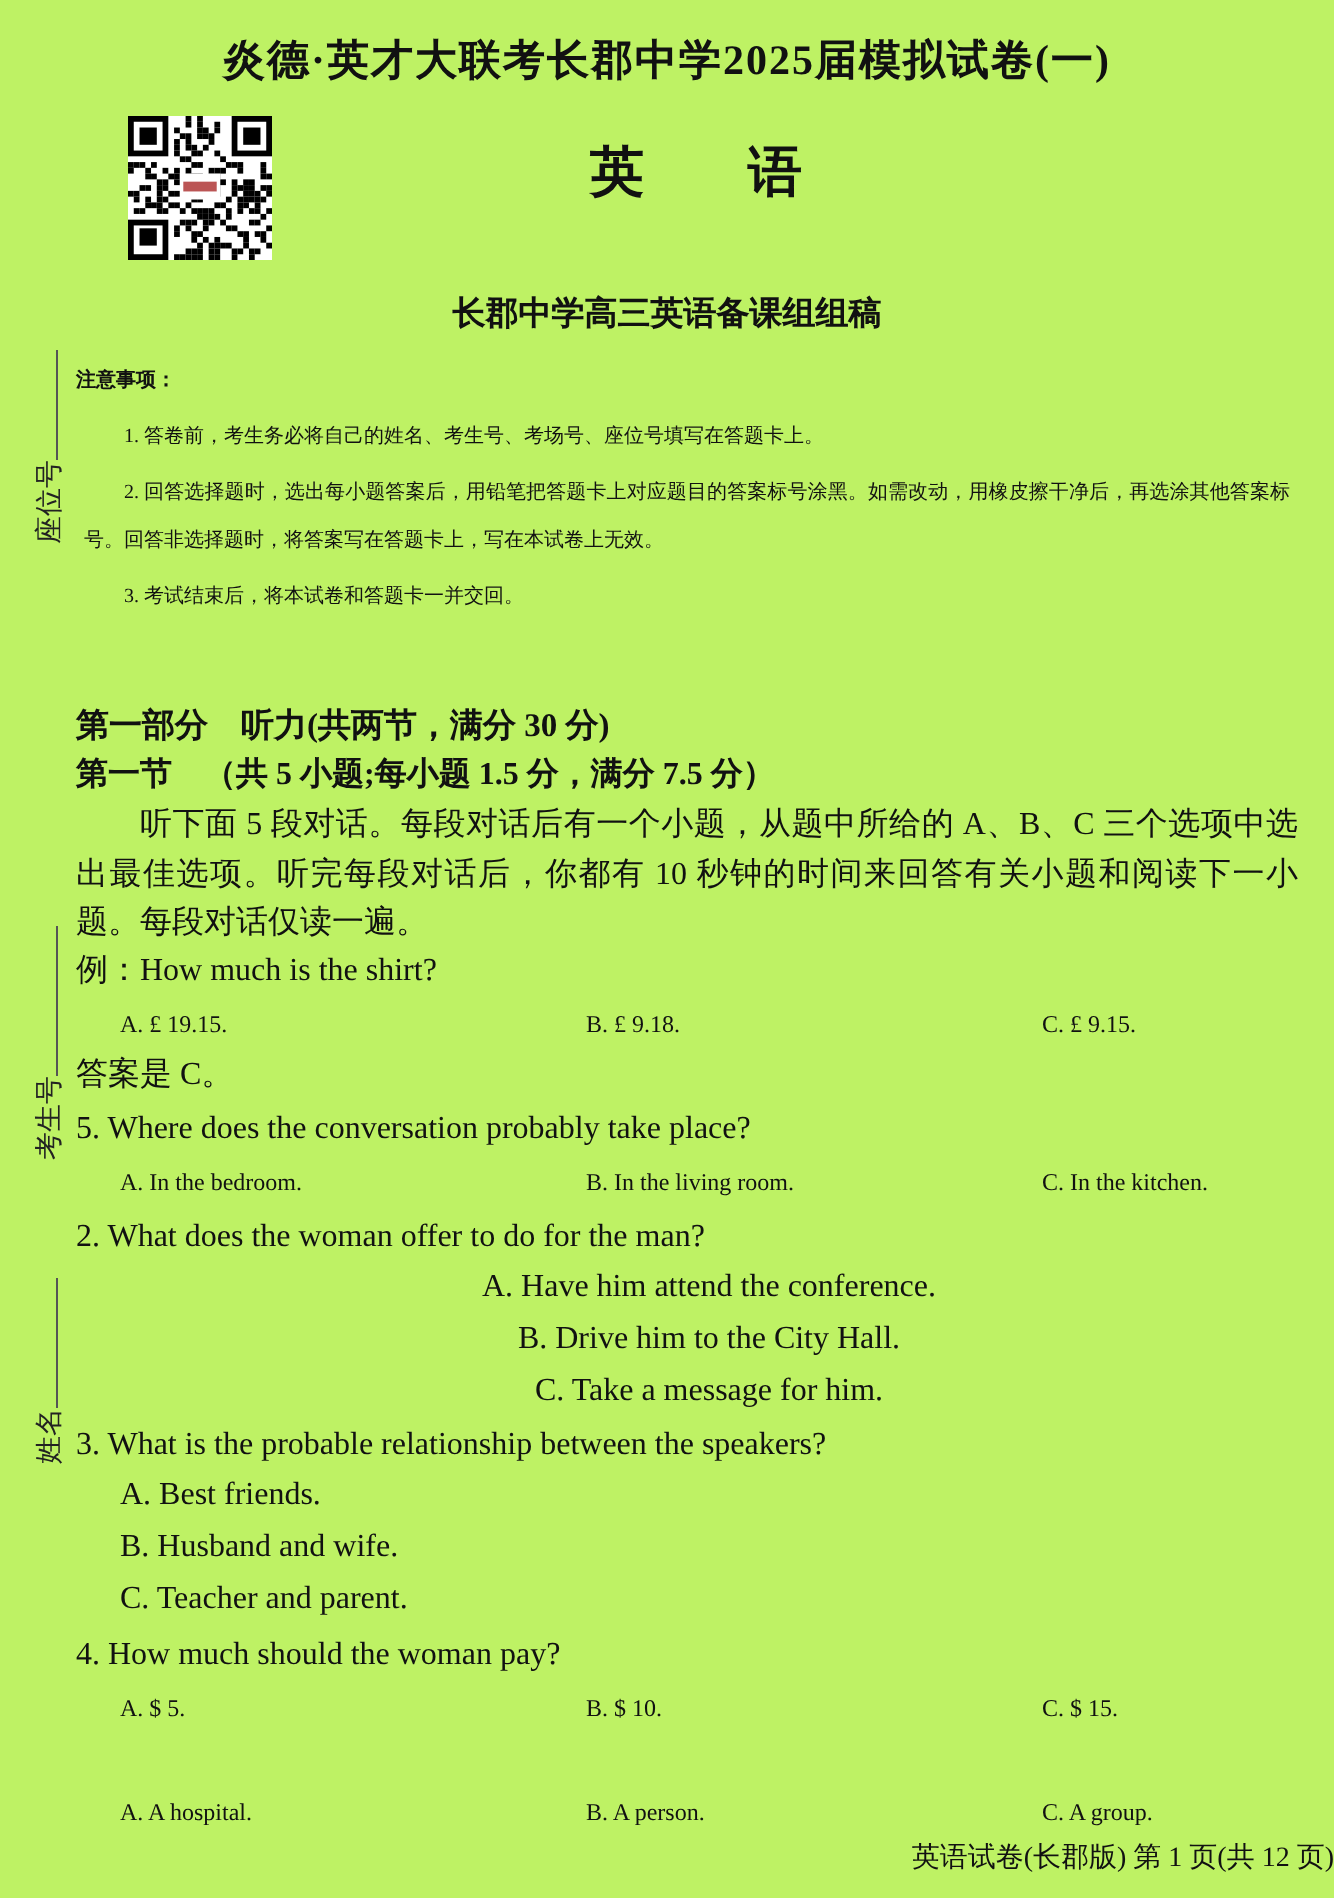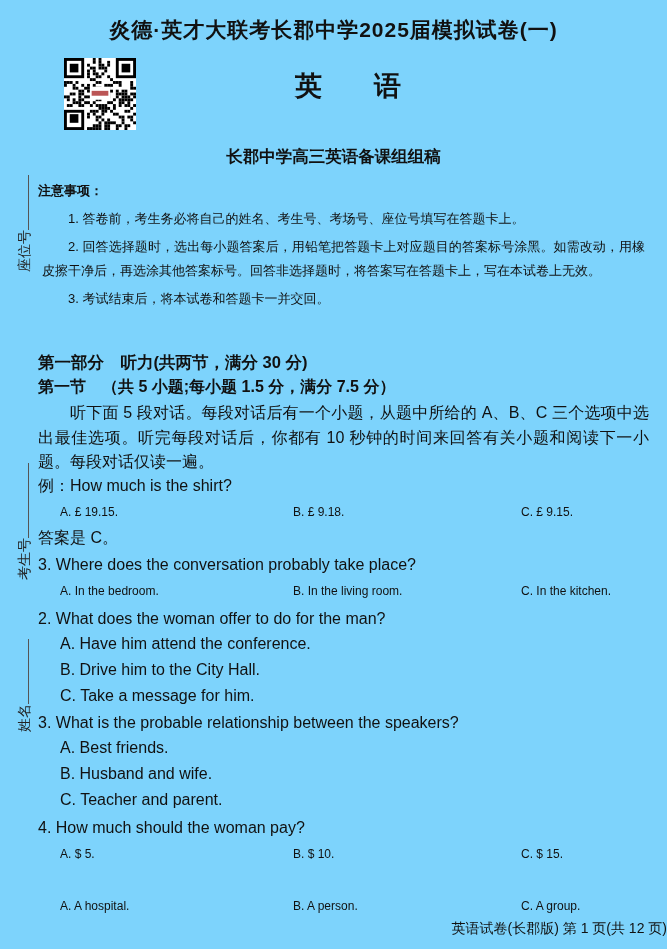--- a/index.html
+++ b/index.html
@@ -7,8 +7,8 @@
     position:relative;
     width:667px;height:949px;
     margin:0 auto;
-    background:#7dd3fc;
-    font-family:Liberation Sans, sans-serif;
+    background:#bef264;
+    font-family:Liberation Serif, serif;
     color:#111;
     overflow:hidden;
   }

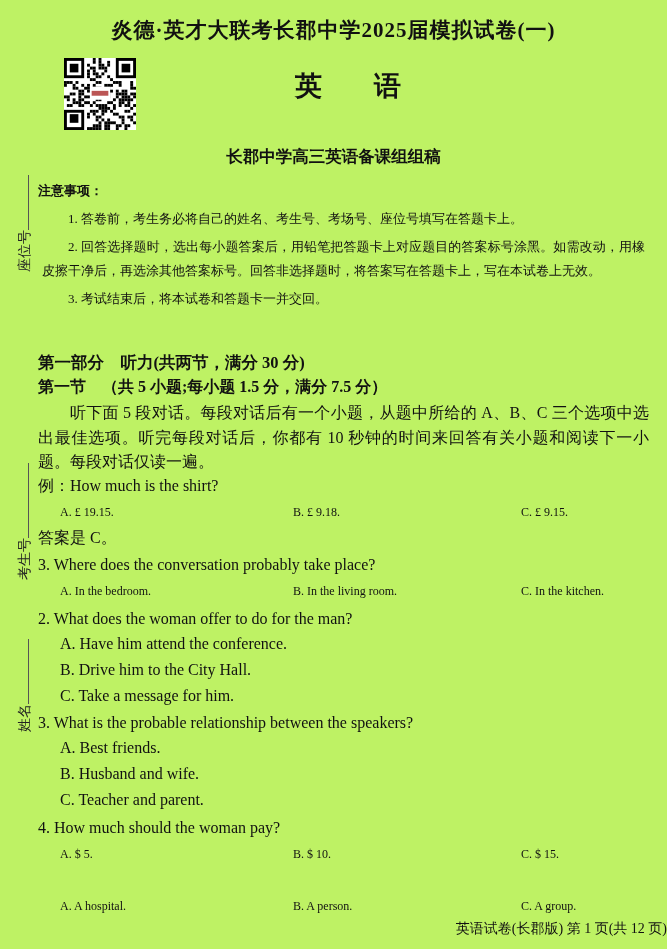--- a/index.html
+++ b/index.html
@@ -30,7 +30,7 @@
     text-align:center;
     font-size:16.5px;font-weight:700;
   }
-  .notice{top:179px;left:38px;width:611px;font-size:13px;line-height:24px;}
+  .notice{top:179px;left:38px;width:611px;font-size:10px;line-height:24px;}
   .notice-heading{font-weight:700;}
   .notice p{margin:4px;text-indent:2em;text-align:justify;}
   .part-heading{top:352px;left:38px;font-size:16.5px;font-weight:700;}

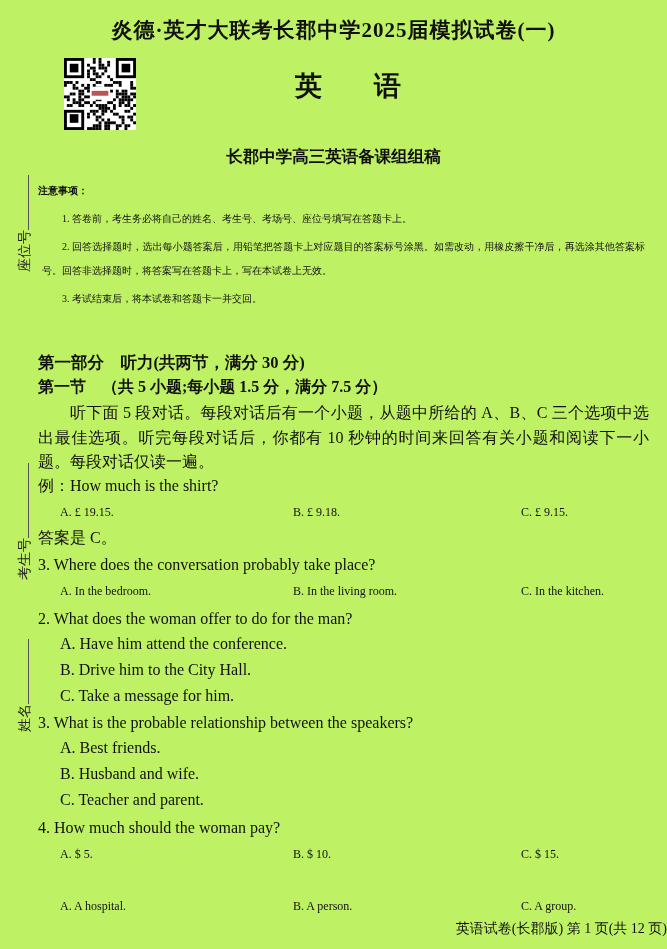--- a/index.html
+++ b/index.html
@@ -318,7 +318,7 @@
   </div>
   <div class="abs line ex-answer">答案是 C。</div>
 
-  <div class="abs line" style="top:556px;left:38px;">3. Where does the conversation probably take place?</div>
+  <div class="abs line" style="top:556px;left:38px;">5. Where does the conversation probably take place?</div>
   <div class="abs options-row" style="top:583px;">
     <span>A. In the bedroom.</span>
     <span>B. In the living room.</span>

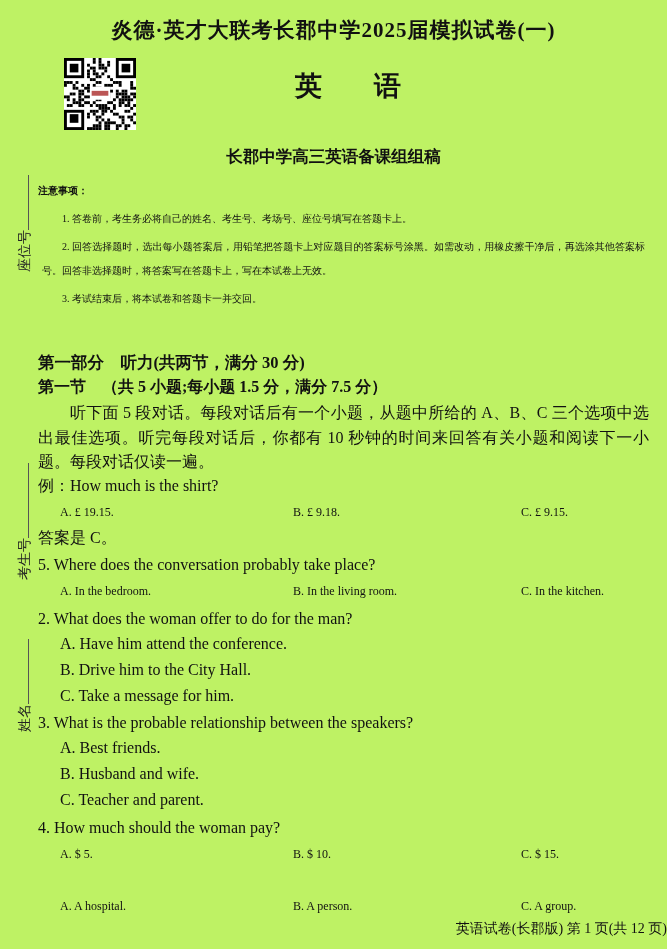--- a/index.html
+++ b/index.html
@@ -326,7 +326,7 @@
   </div>
 
   <div class="abs line" style="top:610px;left:38px;">2. What does the woman offer to do for the man?</div>
-  <div class="abs options-stacked" style="top:631px;">
+  <div class="abs options-stacked" style="top:631px;text-align:center;">
     <div>A. Have him attend the conference.</div>
     <div>B. Drive him to the City Hall.</div>
     <div>C. Take a message for him.</div>

